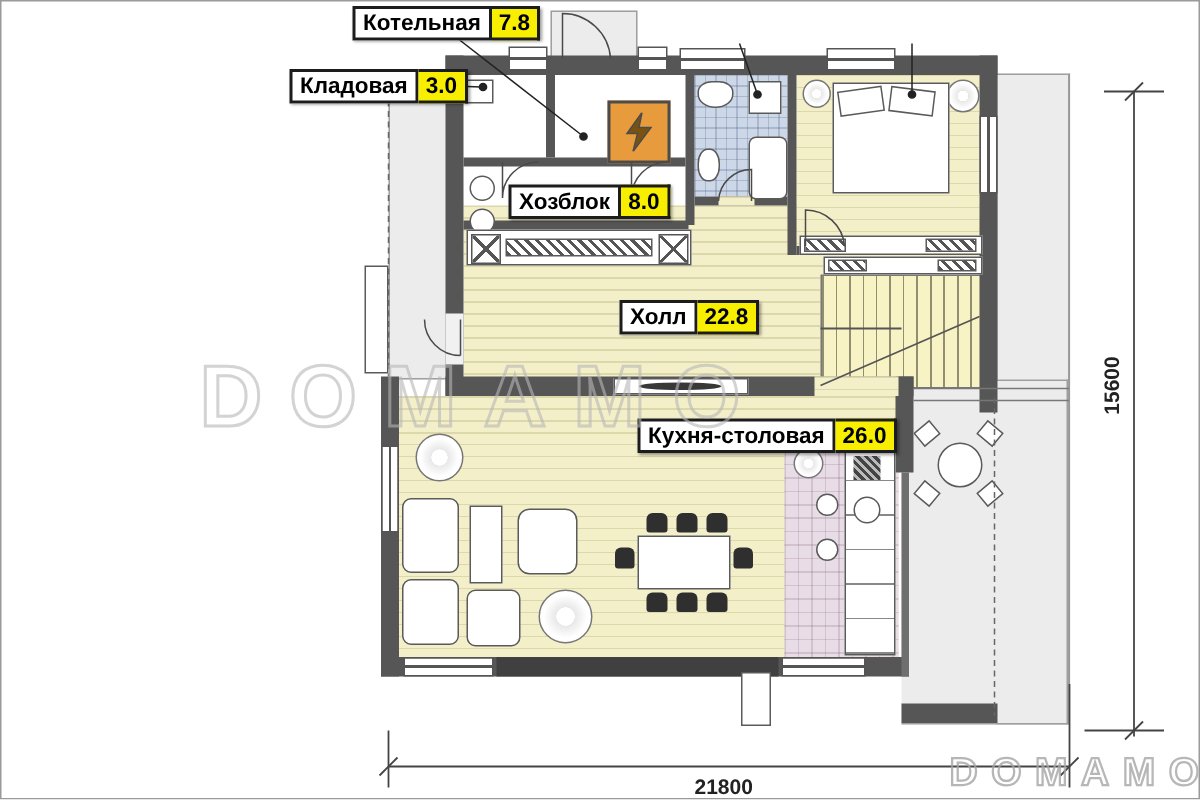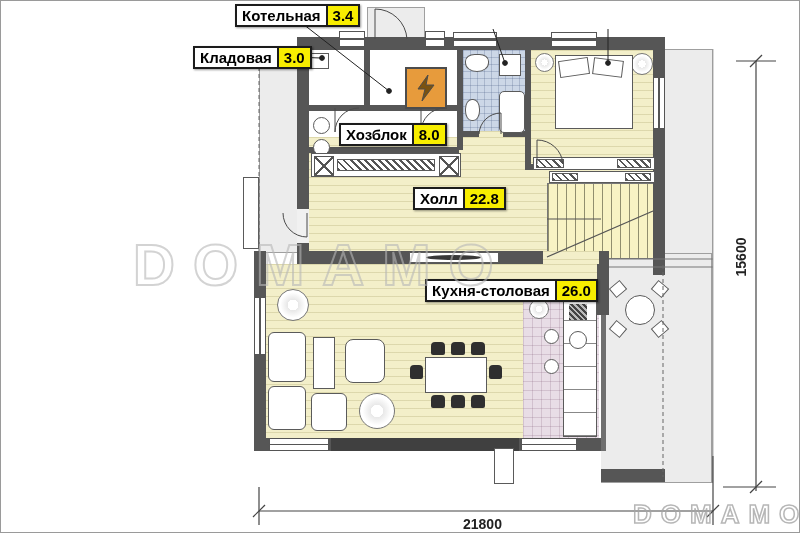--- a/index.html
+++ b/index.html
@@ -219,7 +219,7 @@
 
   <div class="chip" style="left:234px;top:3px;">
     <span class="nm">Котельная</span>
-    <span class="ar">3.4</span>
+    <span class="ar">7.8</span>
   </div>
   <div class="chip" style="left:192px;top:45px;">
     <span class="nm">Кладовая</span>

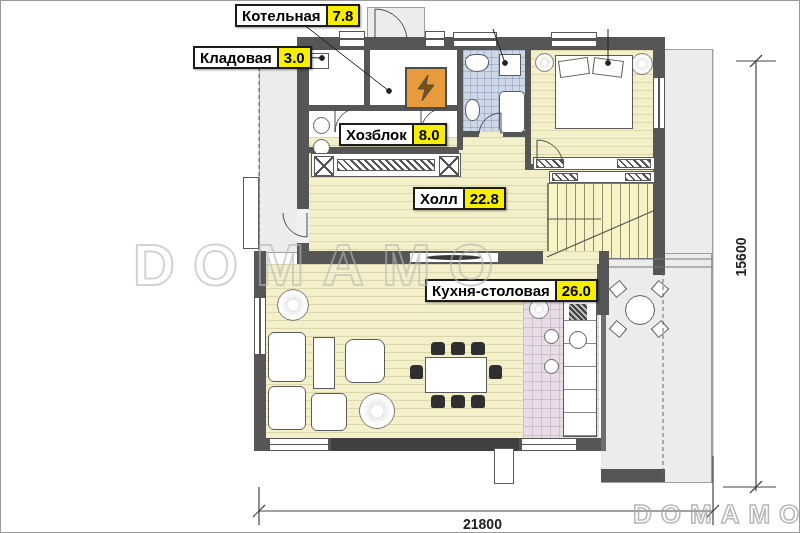--- a/index.html
+++ b/index.html
@@ -229,7 +229,7 @@
     <span class="nm">Хозблок</span>
     <span class="ar">8.0</span>
   </div>
-  <div class="chip" style="left:412px;top:186px;">
+  <div class="chip" style="left:412px;top:199px;">
     <span class="nm">Холл</span>
     <span class="ar">22.8</span>
   </div>

